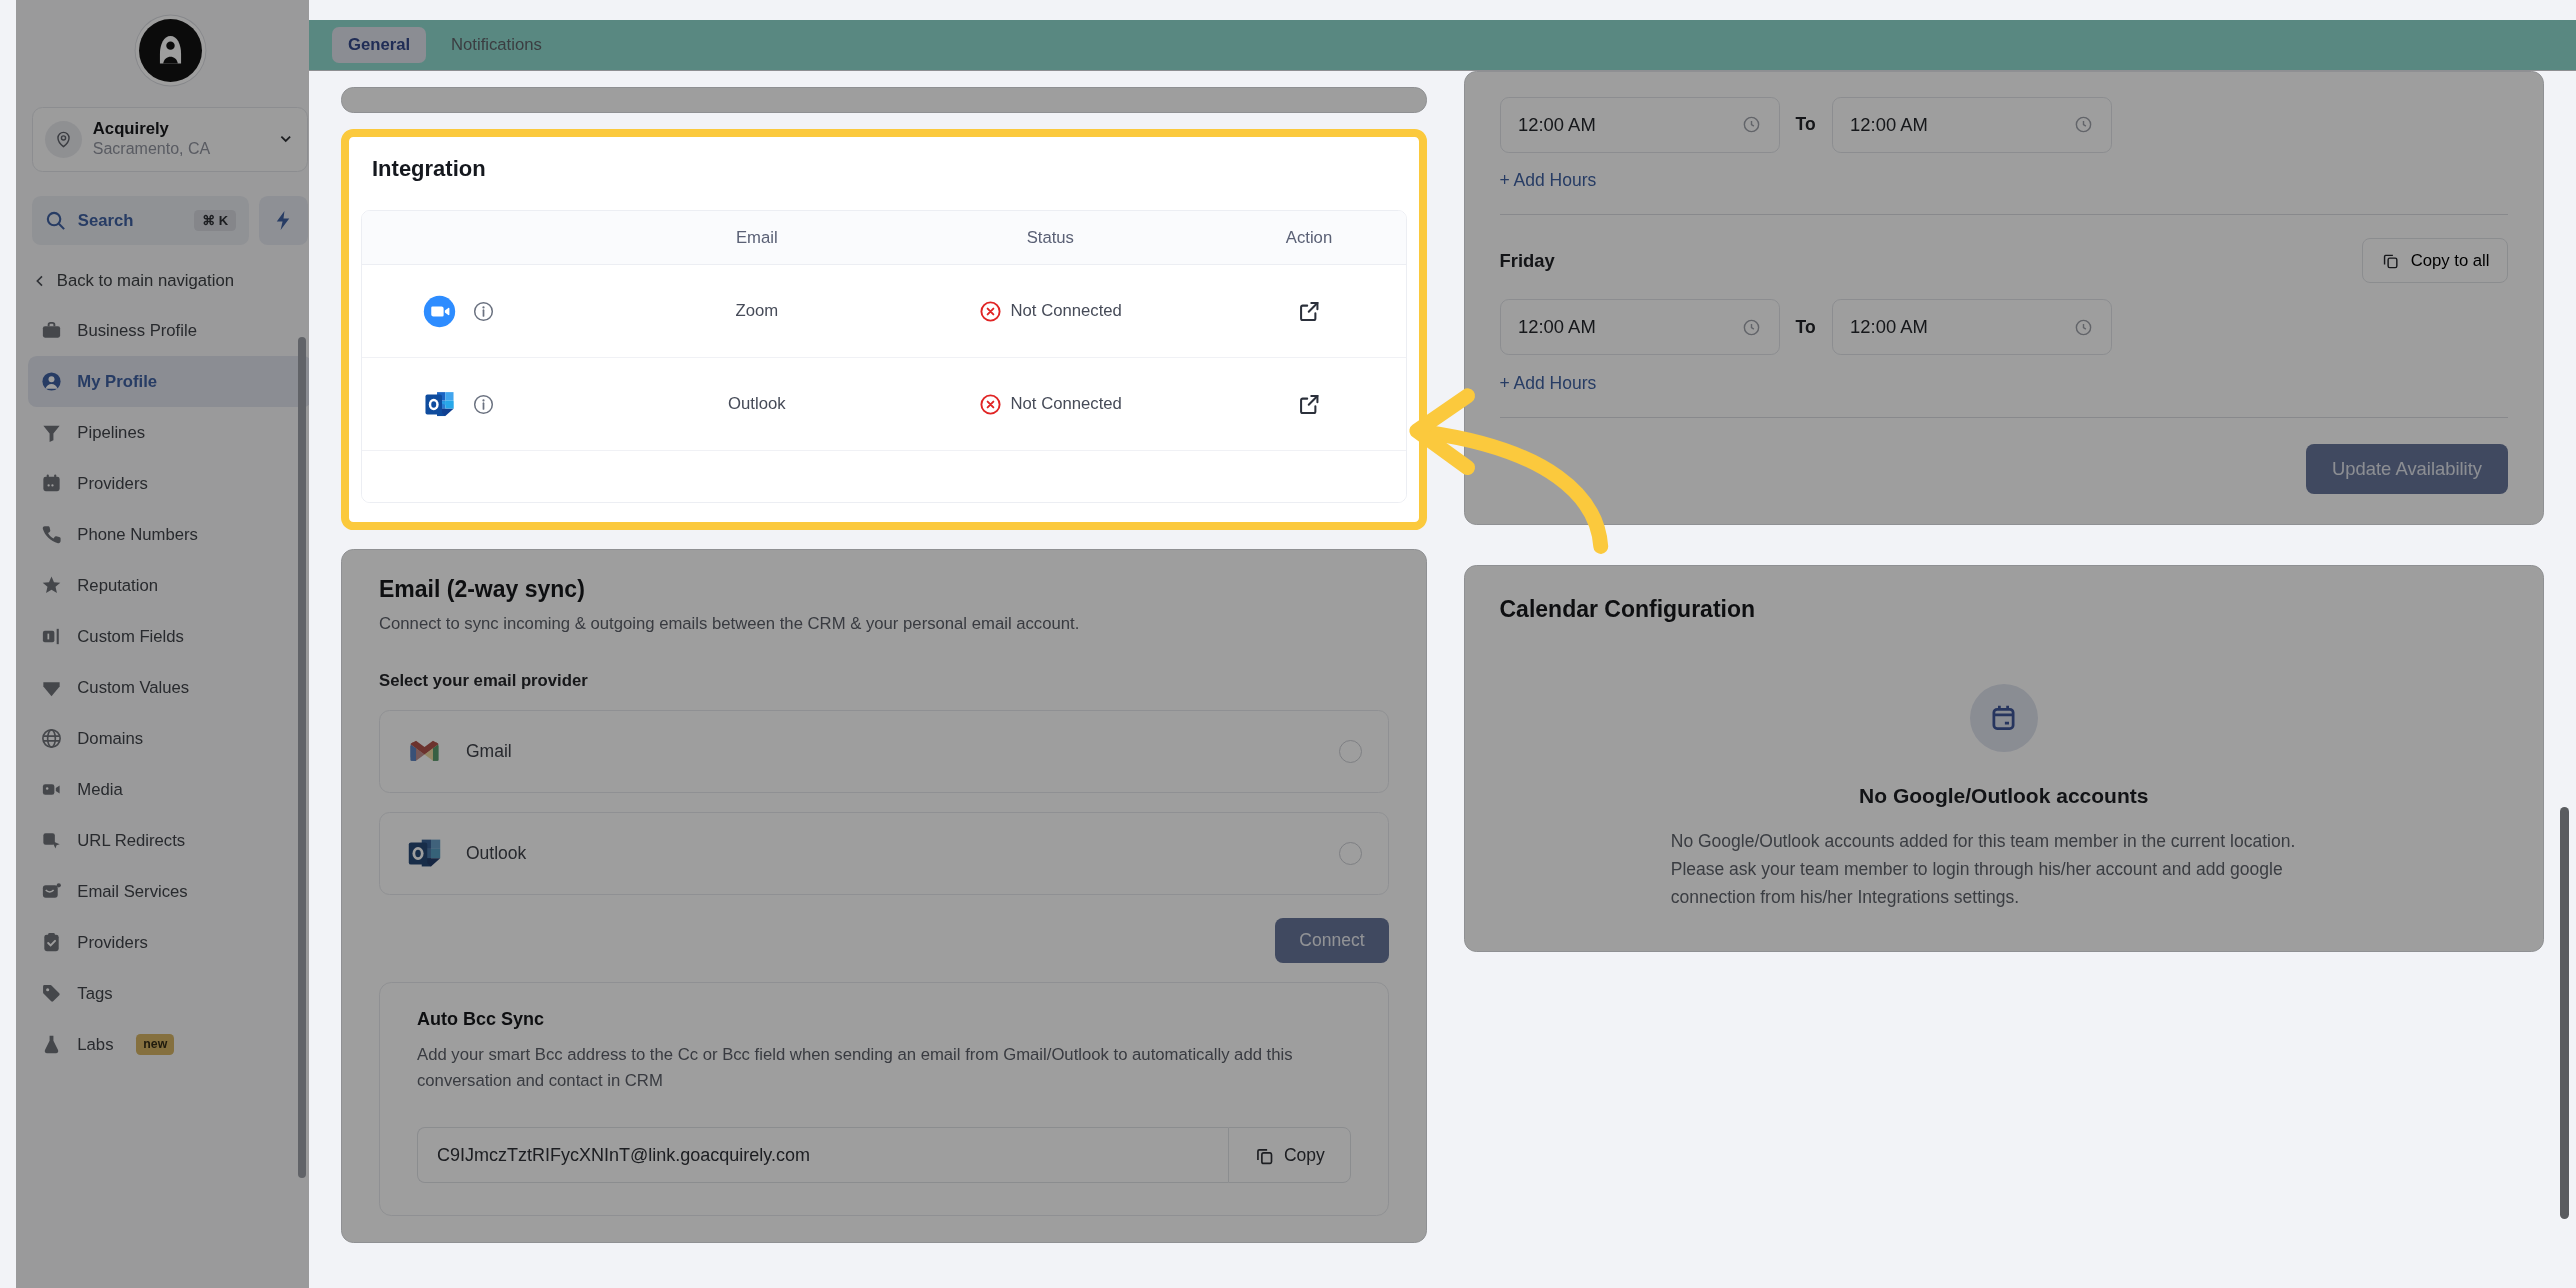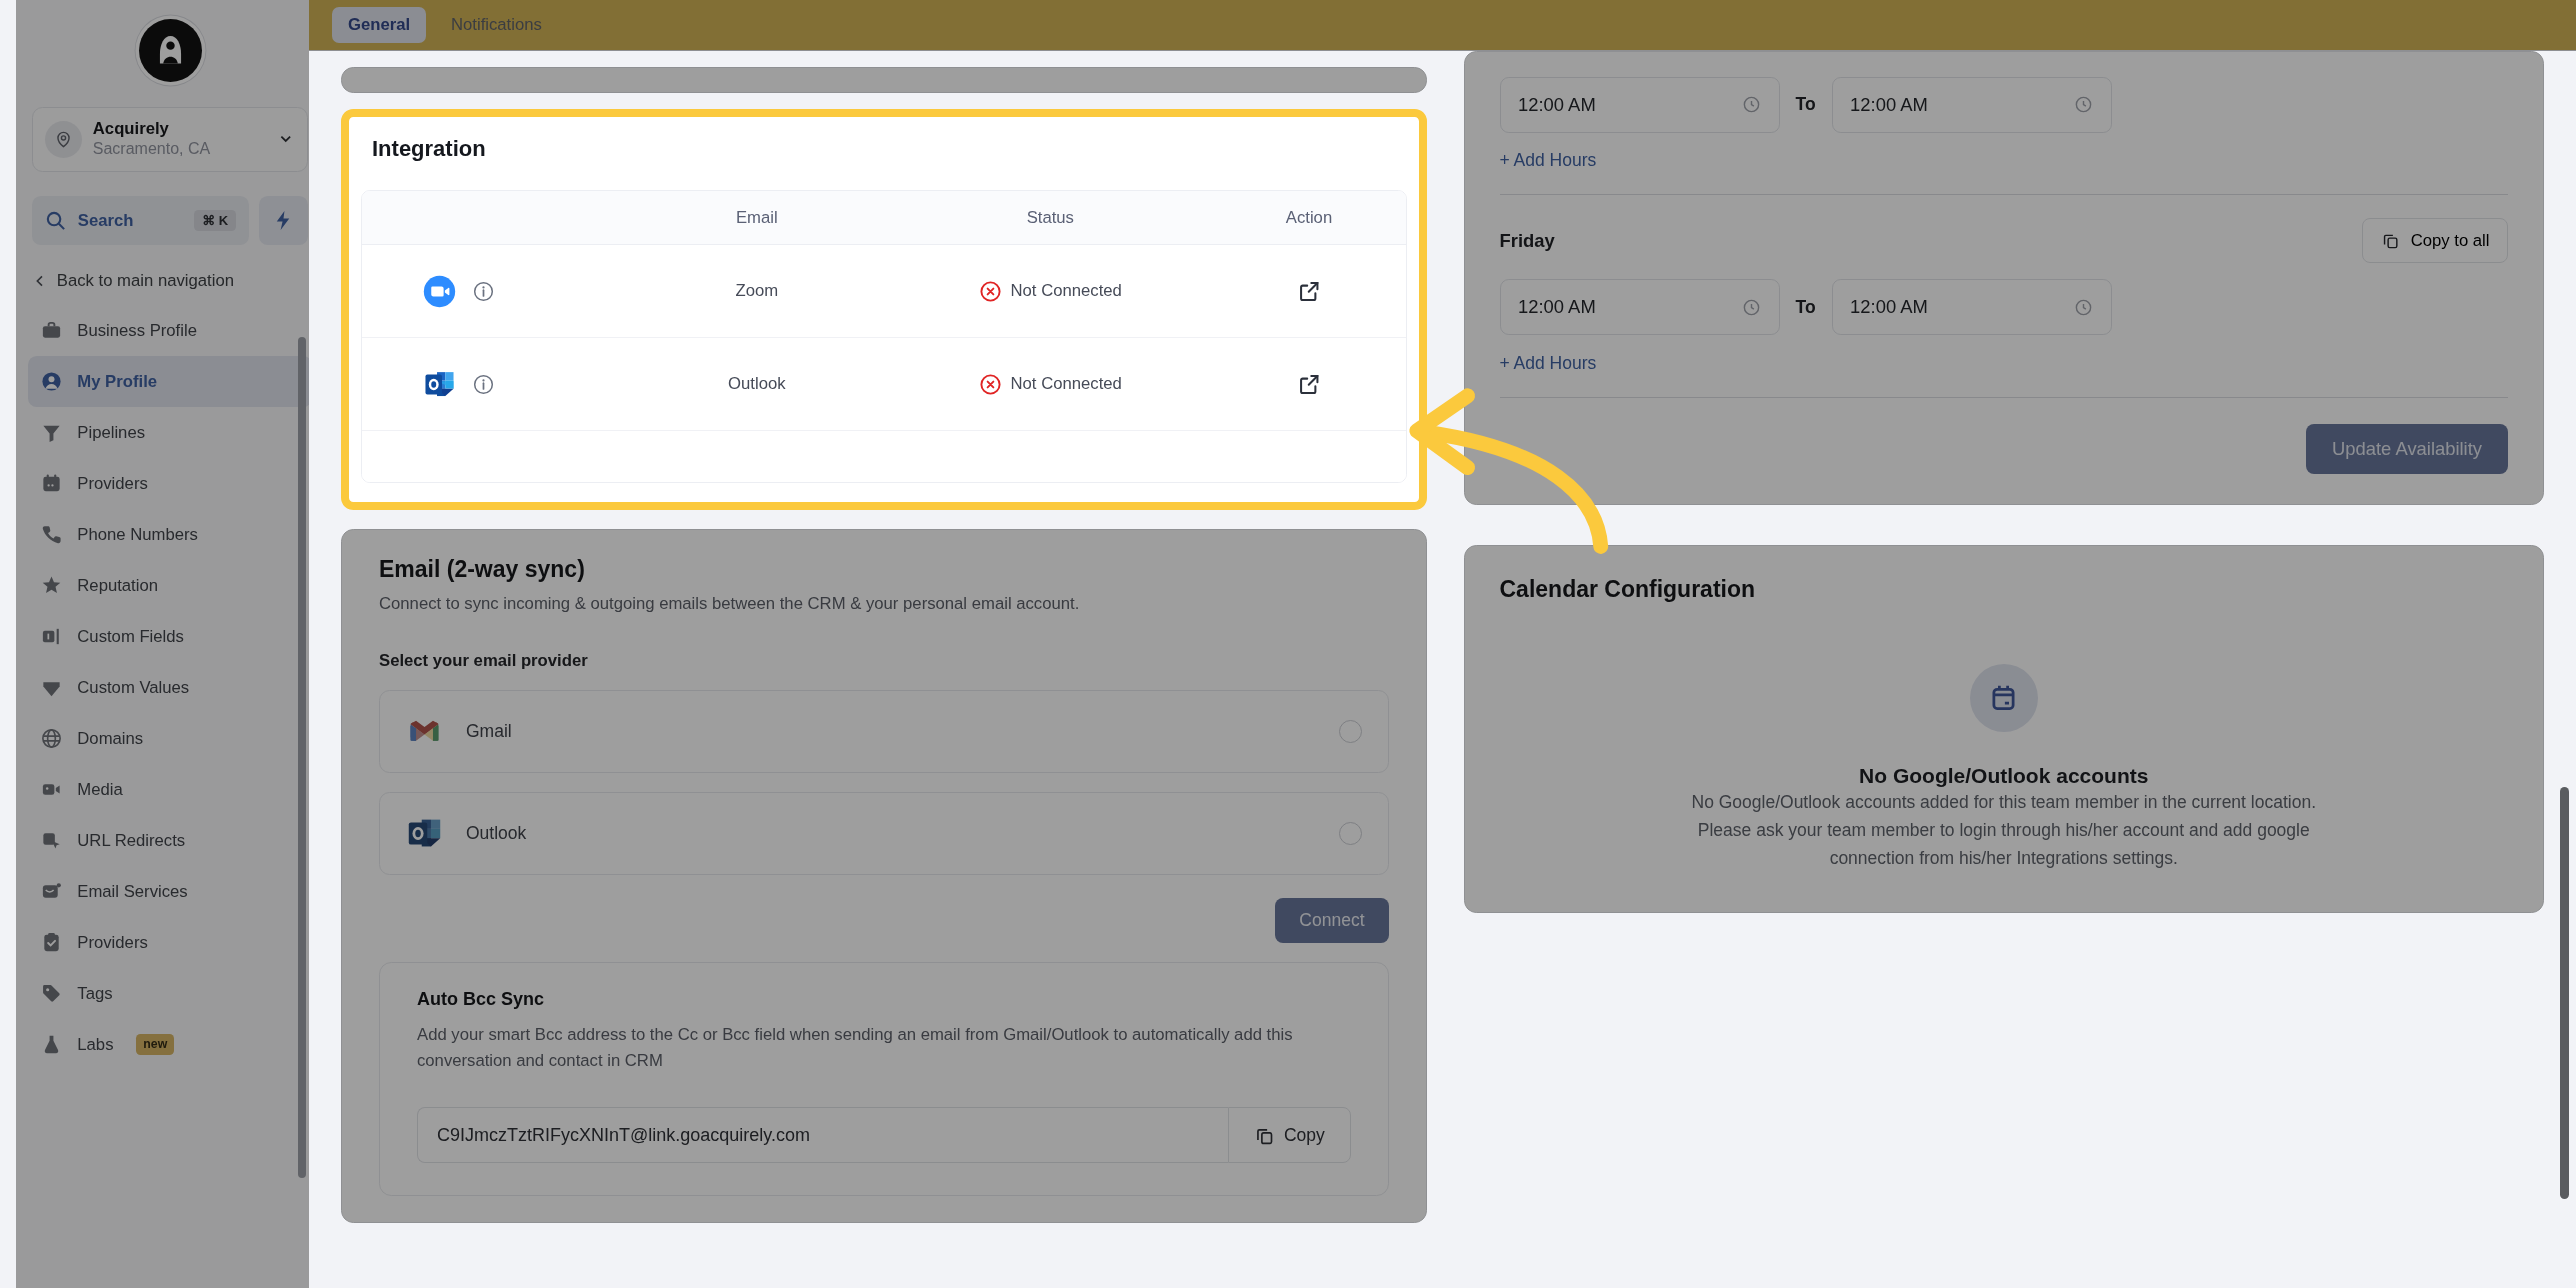--- a/index.html
+++ b/index.html
@@ -89,8 +89,8 @@
     background: #f2f3f7; overflow: hidden;
   }
   .tabbar {
-    height: 51px; background:#eab308; border-bottom: 0.9px solid #e4e7ee;
-    display:flex; align-items:center; gap: 8.8px; padding: 0 23px;
+    height: 51px; background:#5eead4; border-bottom: 0.9px solid #e4e7ee;
+    display:flex; align-items:center; gap: 8.8px; padding: 0 23px; margin-top: 20px;
   }
   .tab { font-size: 16.7px; padding: 8px 16px; border-radius: 7px; color:#5d636f; cursor:pointer; }
   .tab.active { background:#dde3f4; color:#2348c0; font-weight: 700; }

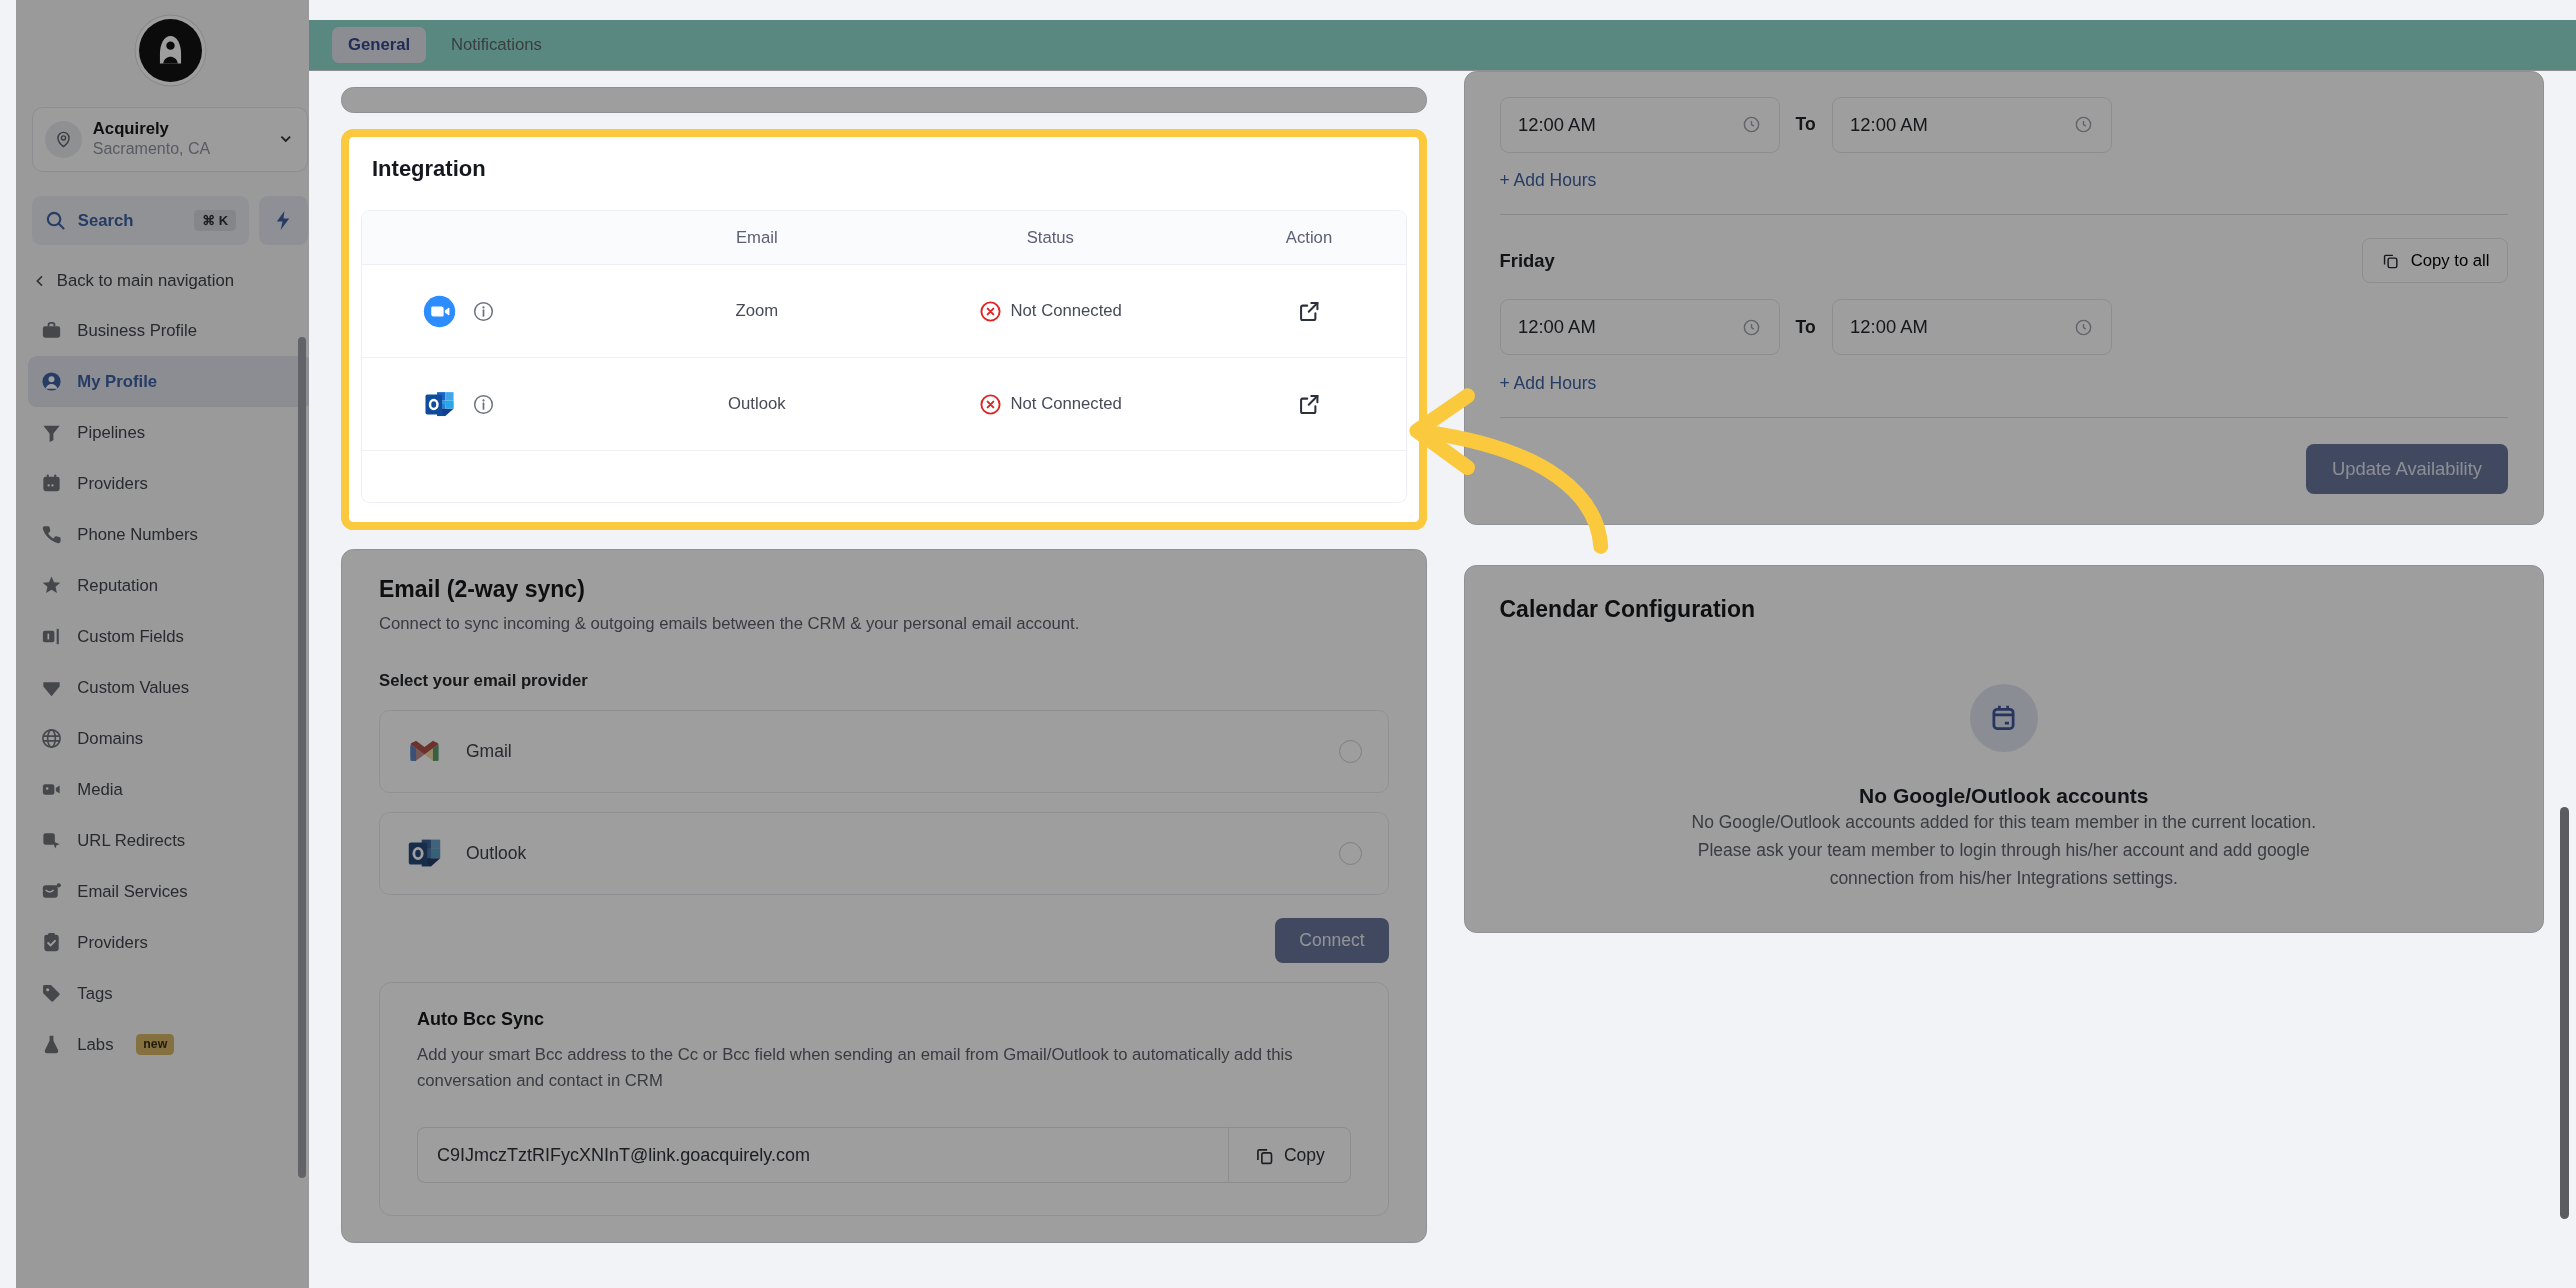--- a/index.html
+++ b/index.html
@@ -200,7 +200,7 @@
   }
   .cal-bubble svg { width:33px; height:33px; stroke:#2b55cf; fill:none; stroke-width:2; }
   .calcfg-h { margin-top: 32px; font-size: 21px; font-weight:700; color:#1b1f27; }
-  .calcfg-p { font-size: 17.5px; color:#5b6271; text-align:center; line-height:1.62; max-width: 666px; }
+  .calcfg-p { margin-top: 19px; font-size: 17.5px; color:#5b6271; line-height:1.62; max-width: 666px; }
 
   .right-scroll { position:absolute; right: 7px; top: 736px; width: 8.8px; height: 412px; border-radius:5.3px; background:#8e94a1; }
 

